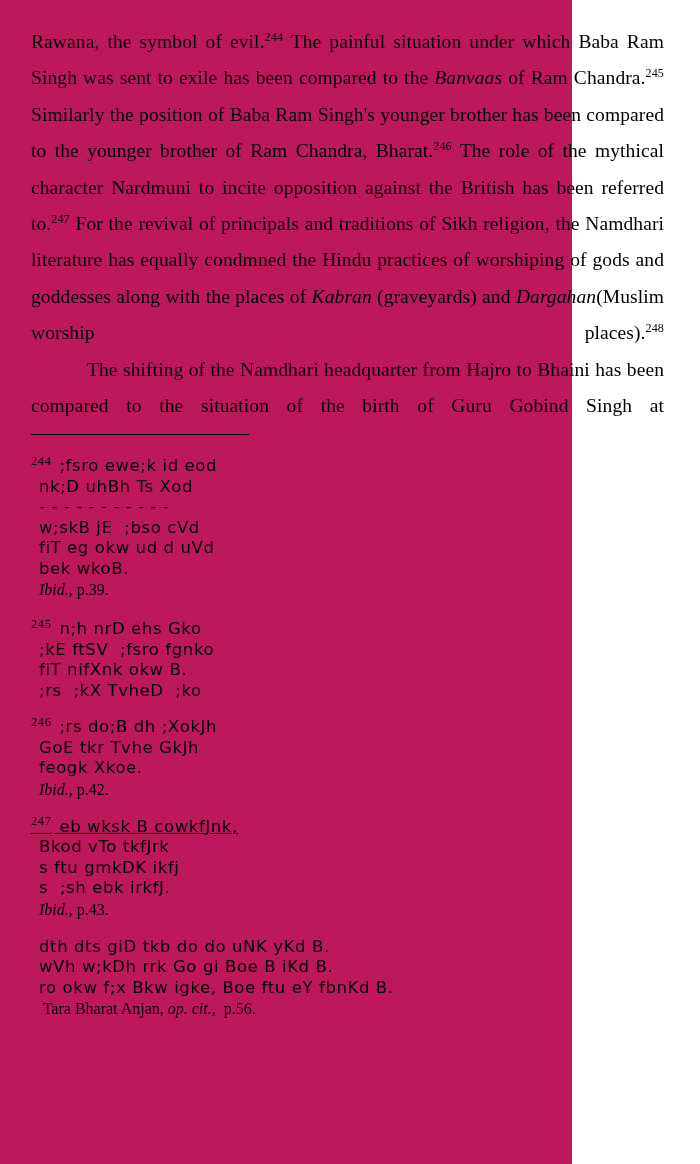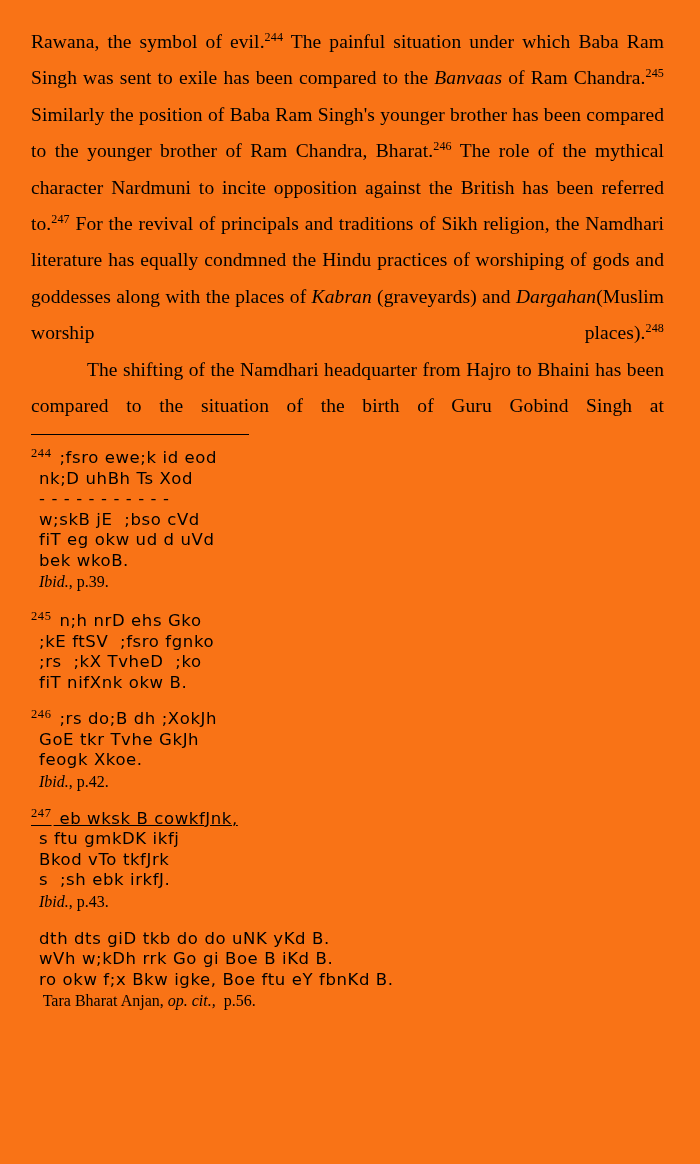--- a/index.html
+++ b/index.html
@@ -20,9 +20,9 @@
   .page {
     position: absolute;
     left: 0; top: 0;
-    width: 700px;
+    width: 572px;
     height: 1164px;
-    background: #f97316;
+    background: #be185d;
   }
 
   

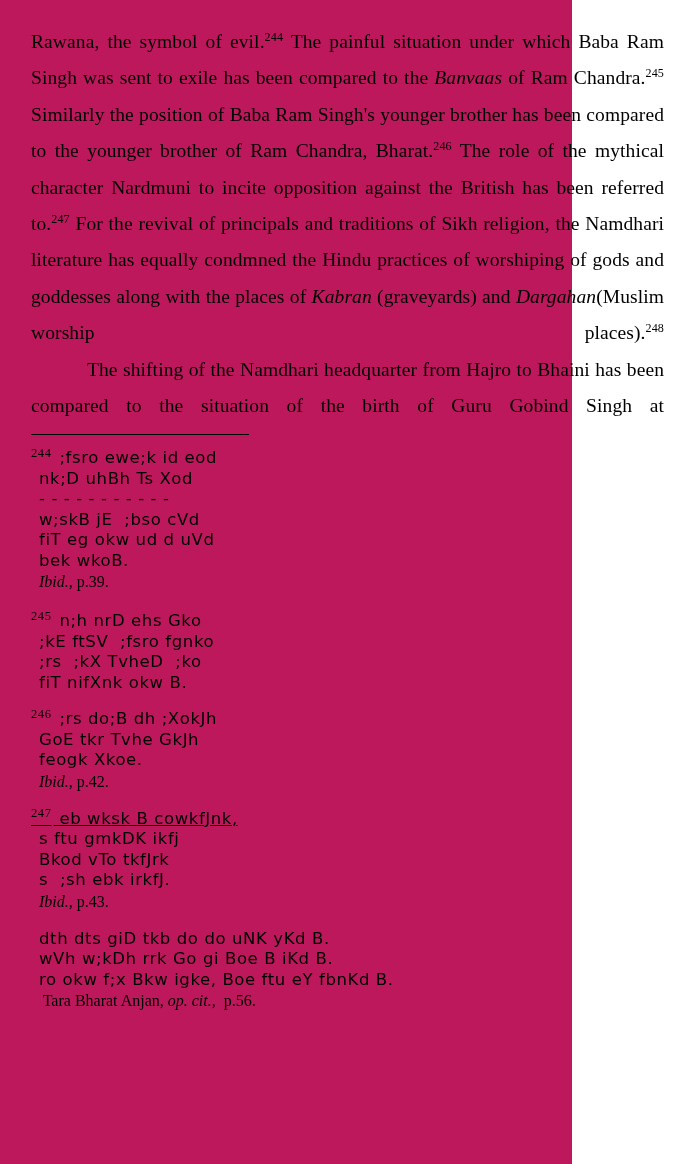--- a/index.html
+++ b/index.html
@@ -74,7 +74,7 @@
     width: 640px;
   }
   .footnote {
-    margin: 4px 0 7px 0;
+    margin: 12px 0 7px 0;
     padding: 0;
   }
   .footnote.gap-lg { margin-bottom: 18px; }

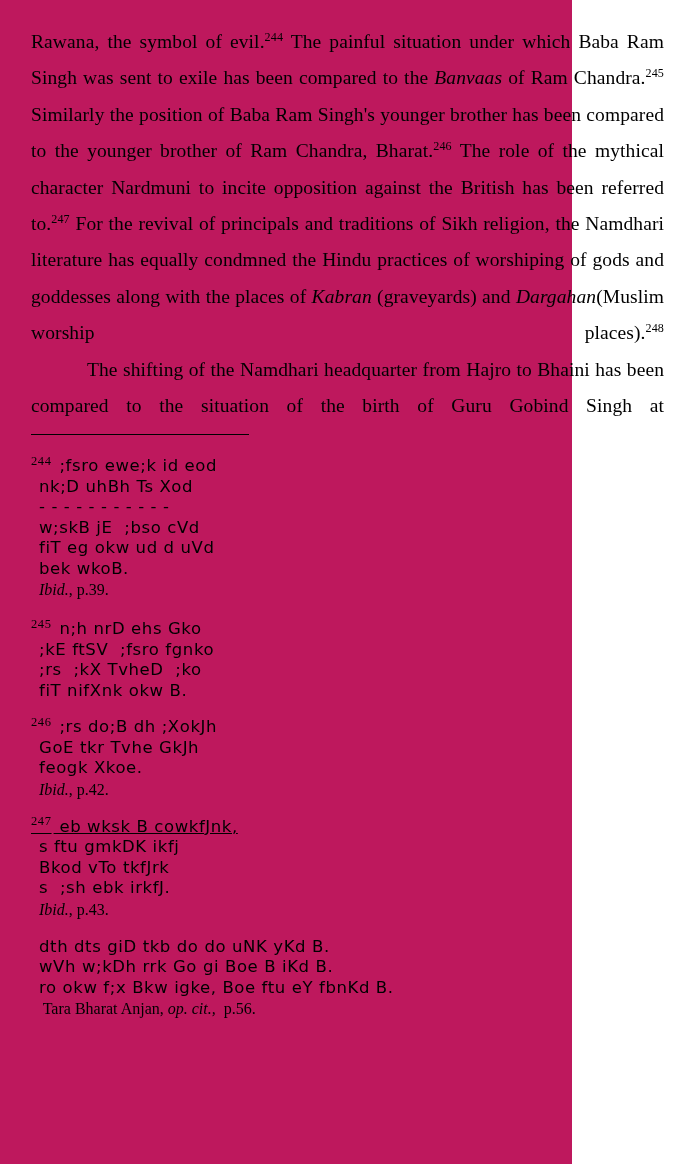--- a/index.html
+++ b/index.html
@@ -142,8 +142,8 @@
       <div class="footnote gap-md">
         <div class="gur-line" style="padding-left: 0px;"><span class="fn-num">245</span><span> n;h nrD ehs Gko</span></div>
         <div class="gur-line">;kE ftSV  ;fsro fgnko</div>
+        <div class="gur-line">fiT nifXnk okw B.</div>
         <div class="gur-line">;rs  ;kX TvheD  ;ko</div>
-        <div class="gur-line">fiT nifXnk okw B.</div>
       </div>
       <div class="footnote gap-md">
         <div class="gur-line" style="padding-left: 0px;"><span class="fn-num">246</span><span> ;rs do;B dh ;XokJh</span></div>

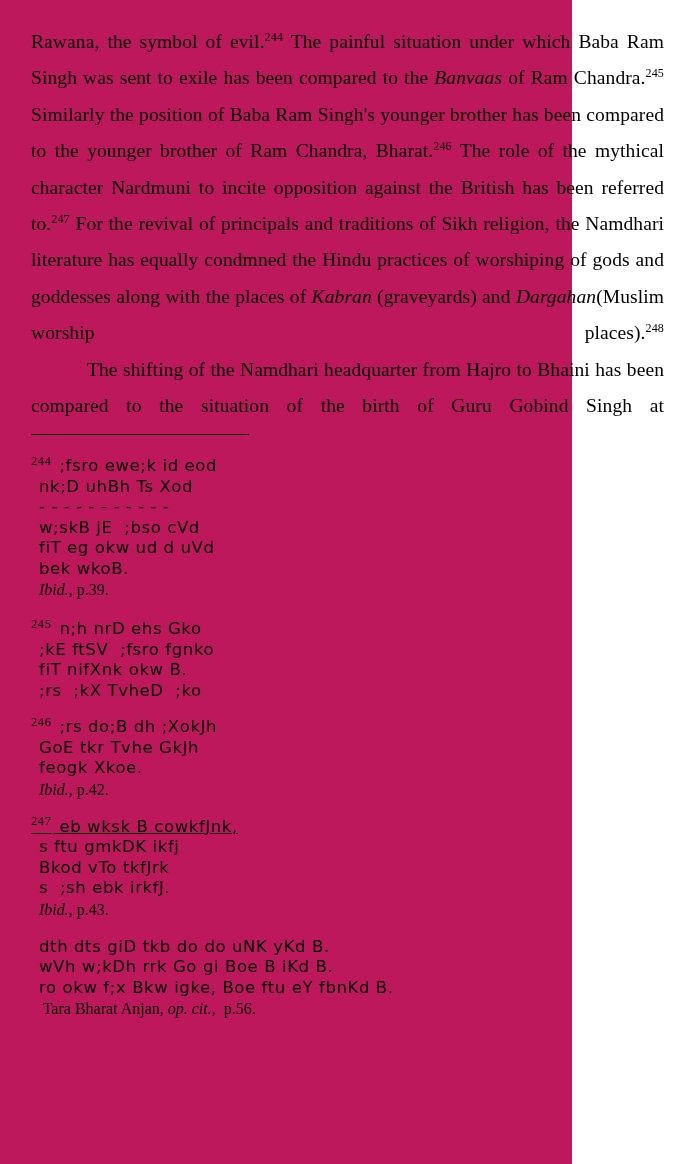--- a/index.html
+++ b/index.html
@@ -153,8 +153,8 @@
       </div>
       <div class="footnote gap-md">
         <div class="gur-line" style="padding-left: 0px; text-decoration: underline;"><span class="fn-num">247</span><span> eb wksk B cowkfJnk,</span></div>
+        <div class="gur-line">Bkod vTo tkfJrk</div>
         <div class="gur-line">s ftu gmkDK ikfj</div>
-        <div class="gur-line">Bkod vTo tkfJrk</div>
         <div class="gur-line">s  ;sh ebk irkfJ.</div>
         <div class="fn-cite"><span class="ital">Ibid.</span><span>, p.43.</span></div>
       </div>

